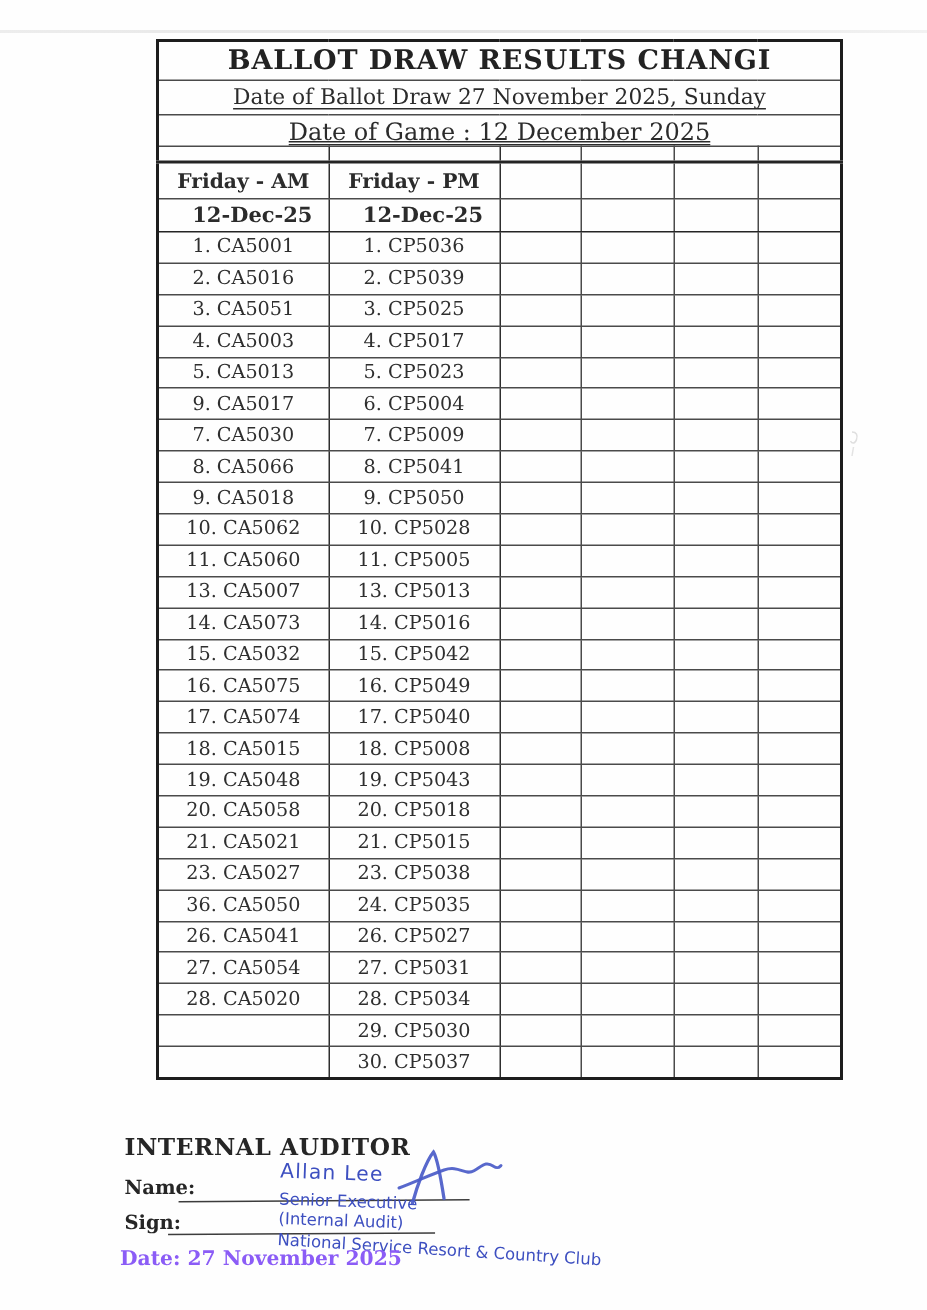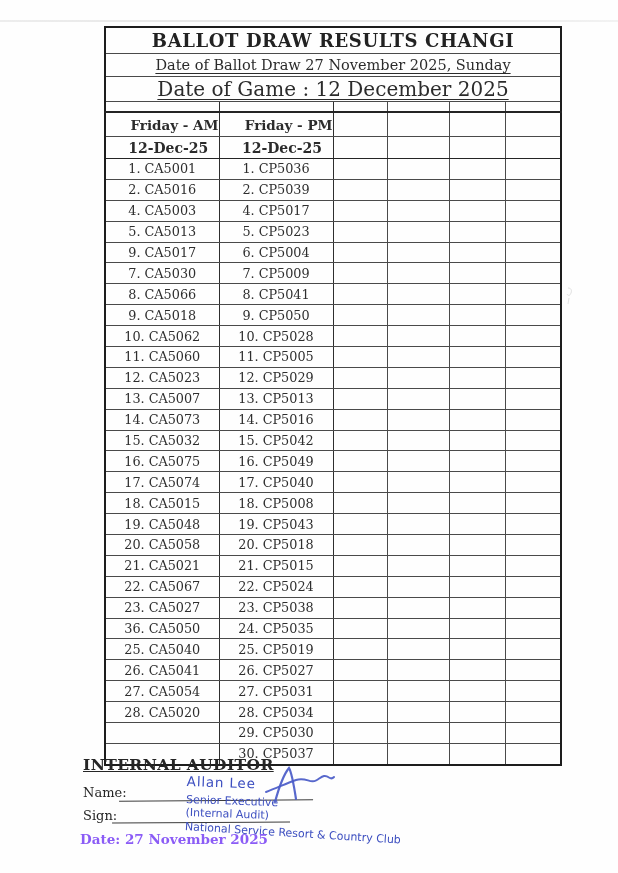--- a/index.html
+++ b/index.html
@@ -28,7 +28,7 @@
   .ballot-table td:nth-child(2){border-right-width:1.5px;border-right-color:#2e2e2e;}
   .row-title td{height:25px;font-size:18px;font-weight:bold;letter-spacing:.6px;color:#222;}
   .row-sub td{height:22px;font-size:14.5px;}
-  .row-sub2 td{height:20px;font-size:20px;}
+  .row-sub2 td{height:20px;font-size:16px;text-decoration:underline;}
   .underlined{text-decoration:underline;text-underline-offset:3px;text-decoration-thickness:1px;}
   .row-thin td{height:9px;border-bottom-width:2px;border-bottom-color:#242424;}
   .row-fri td{height:23px;font-size:13.5px;font-weight:bold;border-bottom-width:1.5px;text-align:right;}

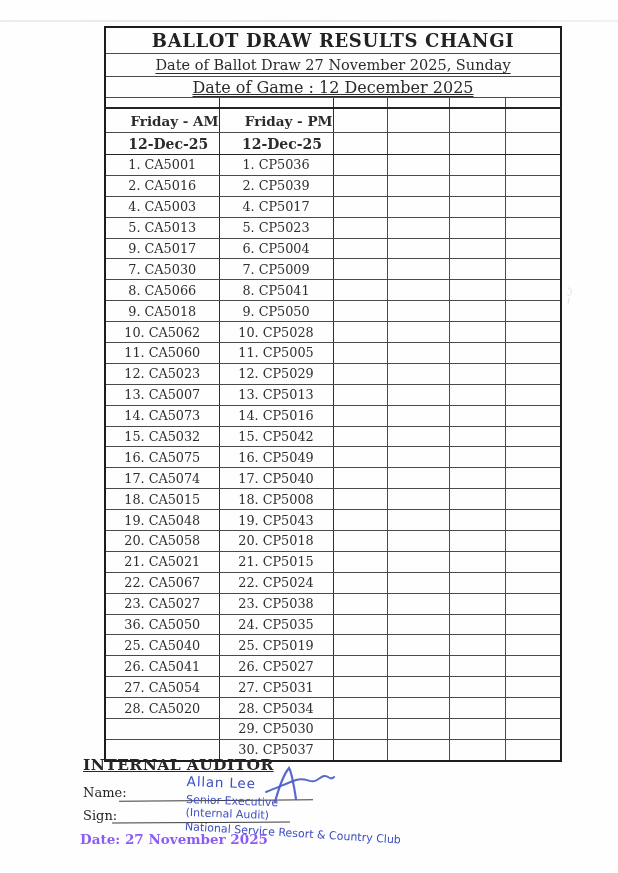--- a/index.html
+++ b/index.html
@@ -31,7 +31,7 @@
   .row-sub2 td{height:20px;font-size:16px;text-decoration:underline;}
   .underlined{text-decoration:underline;text-underline-offset:3px;text-decoration-thickness:1px;}
   .row-thin td{height:9px;border-bottom-width:2px;border-bottom-color:#242424;}
-  .row-fri td{height:23px;font-size:13.5px;font-weight:bold;border-bottom-width:1.5px;text-align:right;}
+  .row-fri td{height:23px;font-size:13.5px;font-weight:bold;border-bottom-width:1.5px;}
   .row-date td{height:21px;font-size:14px;font-weight:bold;border-bottom-width:1.5px;border-bottom-color:#242424;padding-left:12px;}
   .ballot-table tbody td{height:19.9px;font-size:12.8px;color:#2e2e2e;}
   .auditor-heading{

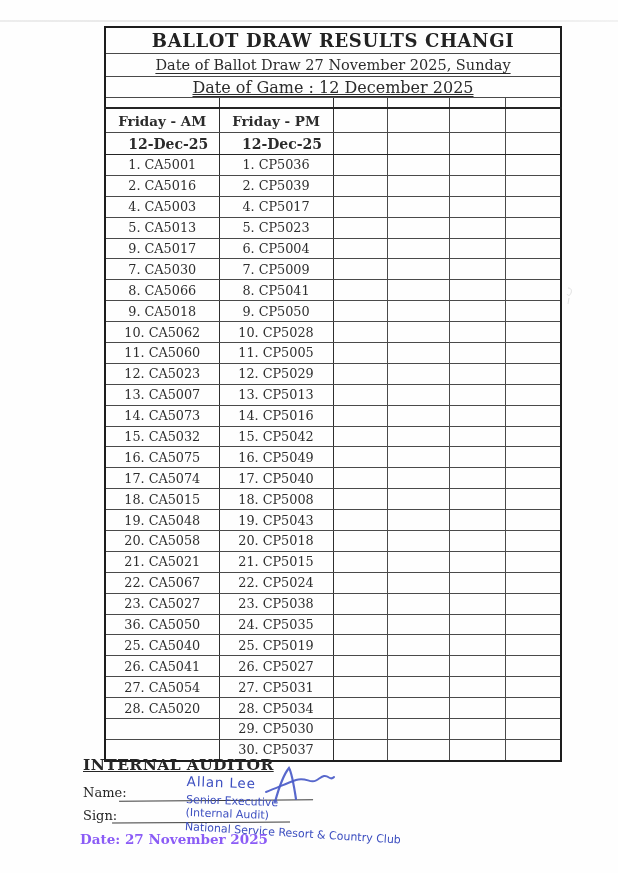--- a/index.html
+++ b/index.html
@@ -125,6 +125,14 @@
         <td></td>
       </tr>
       <tr>
+        <td>3. CA5051</td>
+        <td>3. CP5025</td>
+        <td></td>
+        <td></td>
+        <td></td>
+        <td></td>
+      </tr>
+      <tr>
         <td>4. CA5003</td>
         <td>4. CP5017</td>
         <td></td>

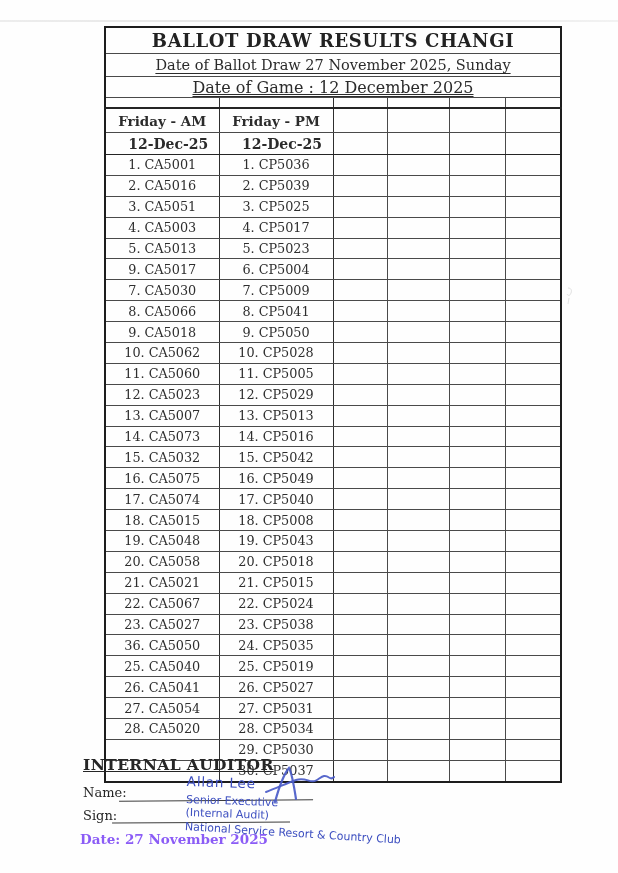--- a/index.html
+++ b/index.html
@@ -197,14 +197,6 @@
         <td></td>
       </tr>
       <tr>
-        <td>12. CA5023</td>
-        <td>12. CP5029</td>
-        <td></td>
-        <td></td>
-        <td></td>
-        <td></td>
-      </tr>
-      <tr>
         <td>13. CA5007</td>
         <td>13. CP5013</td>
         <td></td>

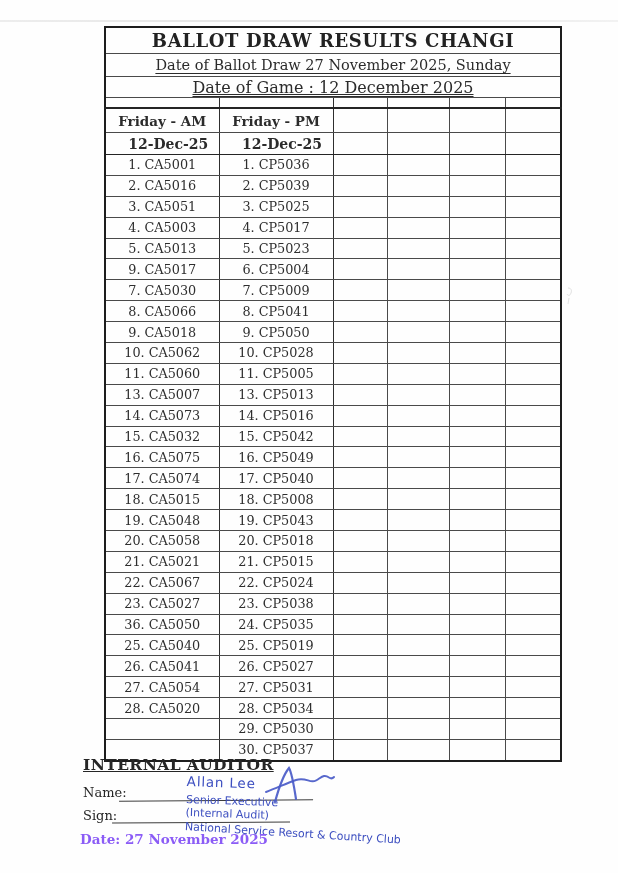--- a/index.html
+++ b/index.html
@@ -269,14 +269,6 @@
         <td></td>
       </tr>
       <tr>
-        <td>22. CA5067</td>
-        <td>22. CP5024</td>
-        <td></td>
-        <td></td>
-        <td></td>
-        <td></td>
-      </tr>
-      <tr>
         <td>23. CA5027</td>
         <td>23. CP5038</td>
         <td></td>

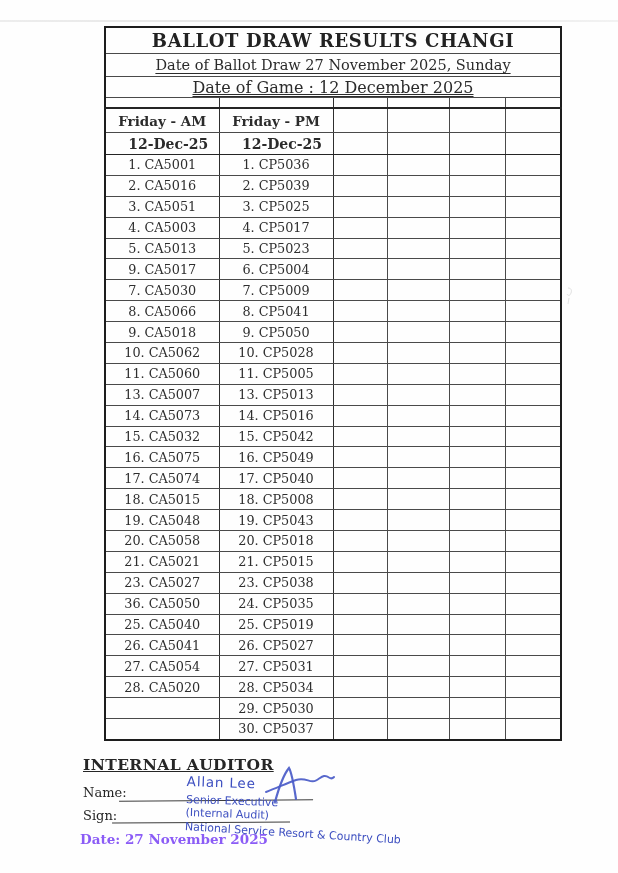--- a/index.html
+++ b/index.html
@@ -285,14 +285,6 @@
         <td></td>
       </tr>
       <tr>
-        <td>25. CA5040</td>
-        <td>25. CP5019</td>
-        <td></td>
-        <td></td>
-        <td></td>
-        <td></td>
-      </tr>
-      <tr>
         <td>26. CA5041</td>
         <td>26. CP5027</td>
         <td></td>

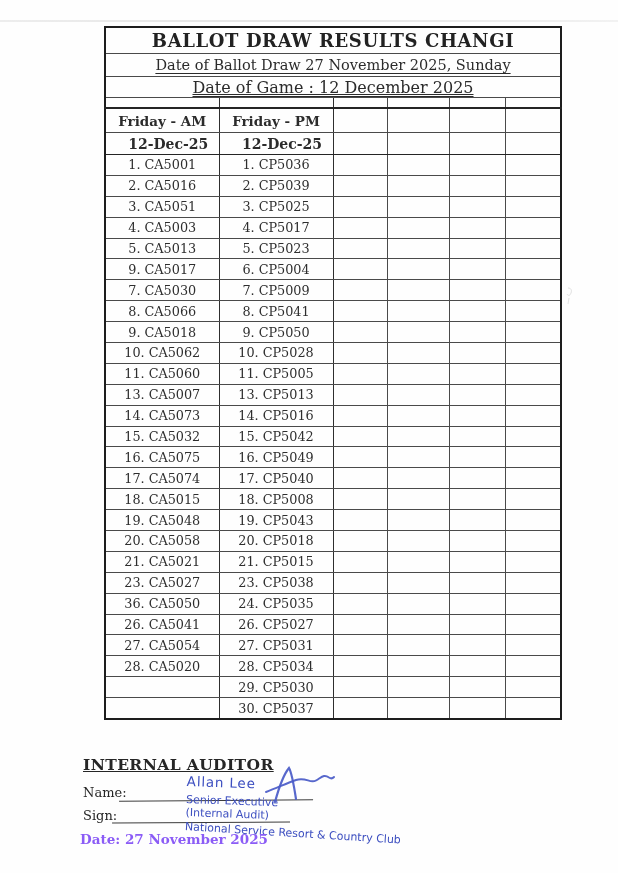--- a/index.html
+++ b/index.html
@@ -36,7 +36,7 @@
   .ballot-table tbody td{height:19.9px;font-size:12.8px;color:#2e2e2e;}
   .auditor-heading{
     position:absolute;left:83px;top:755px;
-    font-size:15.5px;font-weight:bold;letter-spacing:.4px;color:#262626;text-decoration:underline;
+    font-size:15.5px;font-weight:bold;letter-spacing:.4px;color:#262626;
   }
   .field-label{position:absolute;font-size:13px;font-weight:normal;color:#262626;}
   .name-label{left:83px;top:785px;}

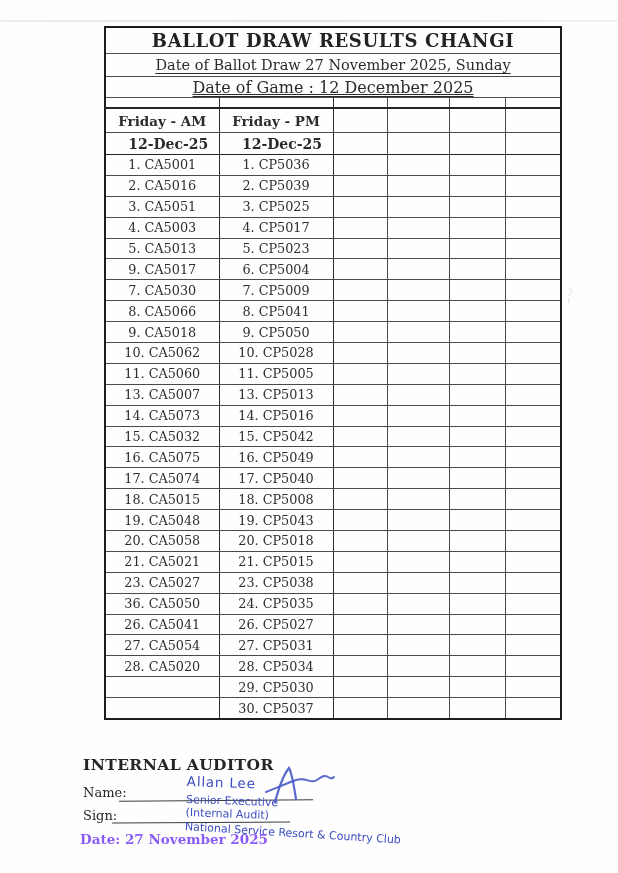--- a/index.html
+++ b/index.html
@@ -38,7 +38,7 @@
     position:absolute;left:83px;top:755px;
     font-size:15.5px;font-weight:bold;letter-spacing:.4px;color:#262626;
   }
-  .field-label{position:absolute;font-size:13px;font-weight:normal;color:#262626;}
+  .field-label{position:absolute;font-size:13px;font-weight:bold;color:#262626;}
   .name-label{left:83px;top:785px;}
   .sign-label{left:83px;top:808px;}
   .writing-line{position:absolute;border-bottom:1.6px solid #3c3c3c;}

